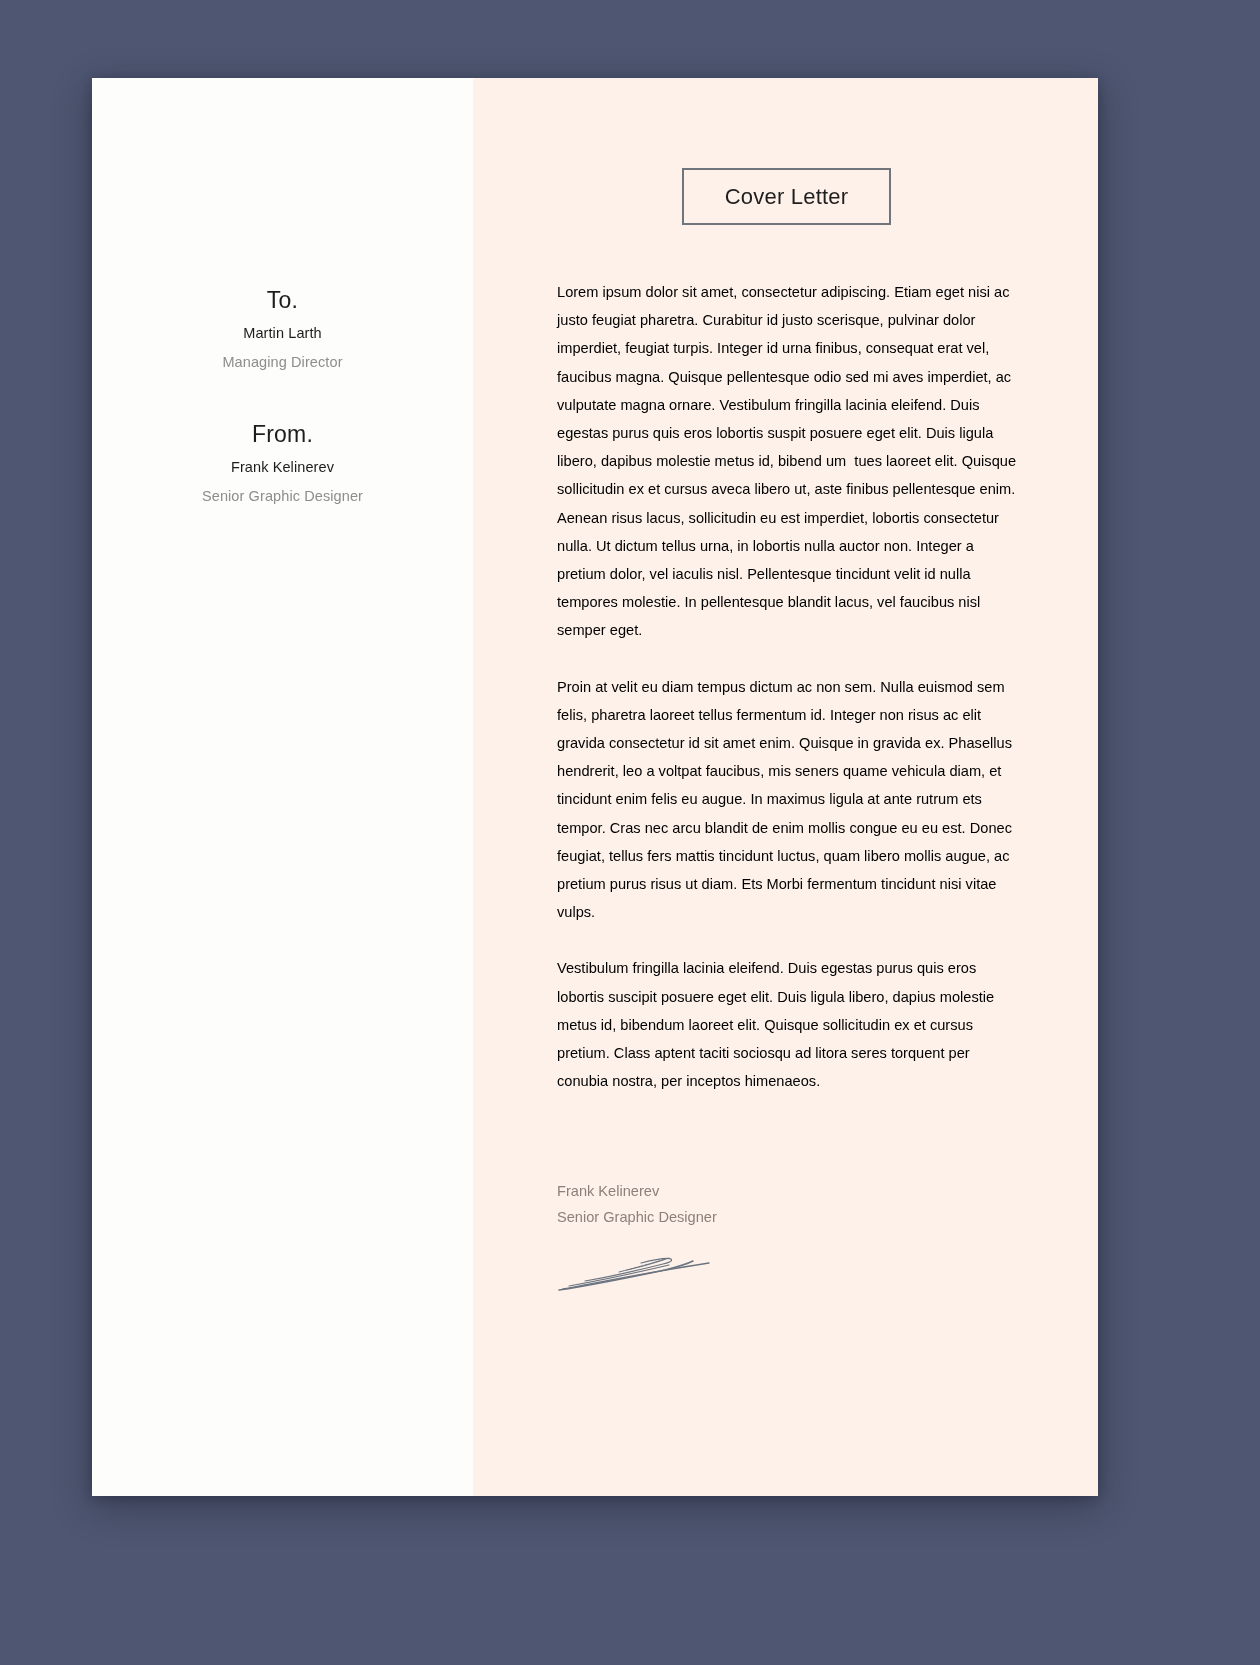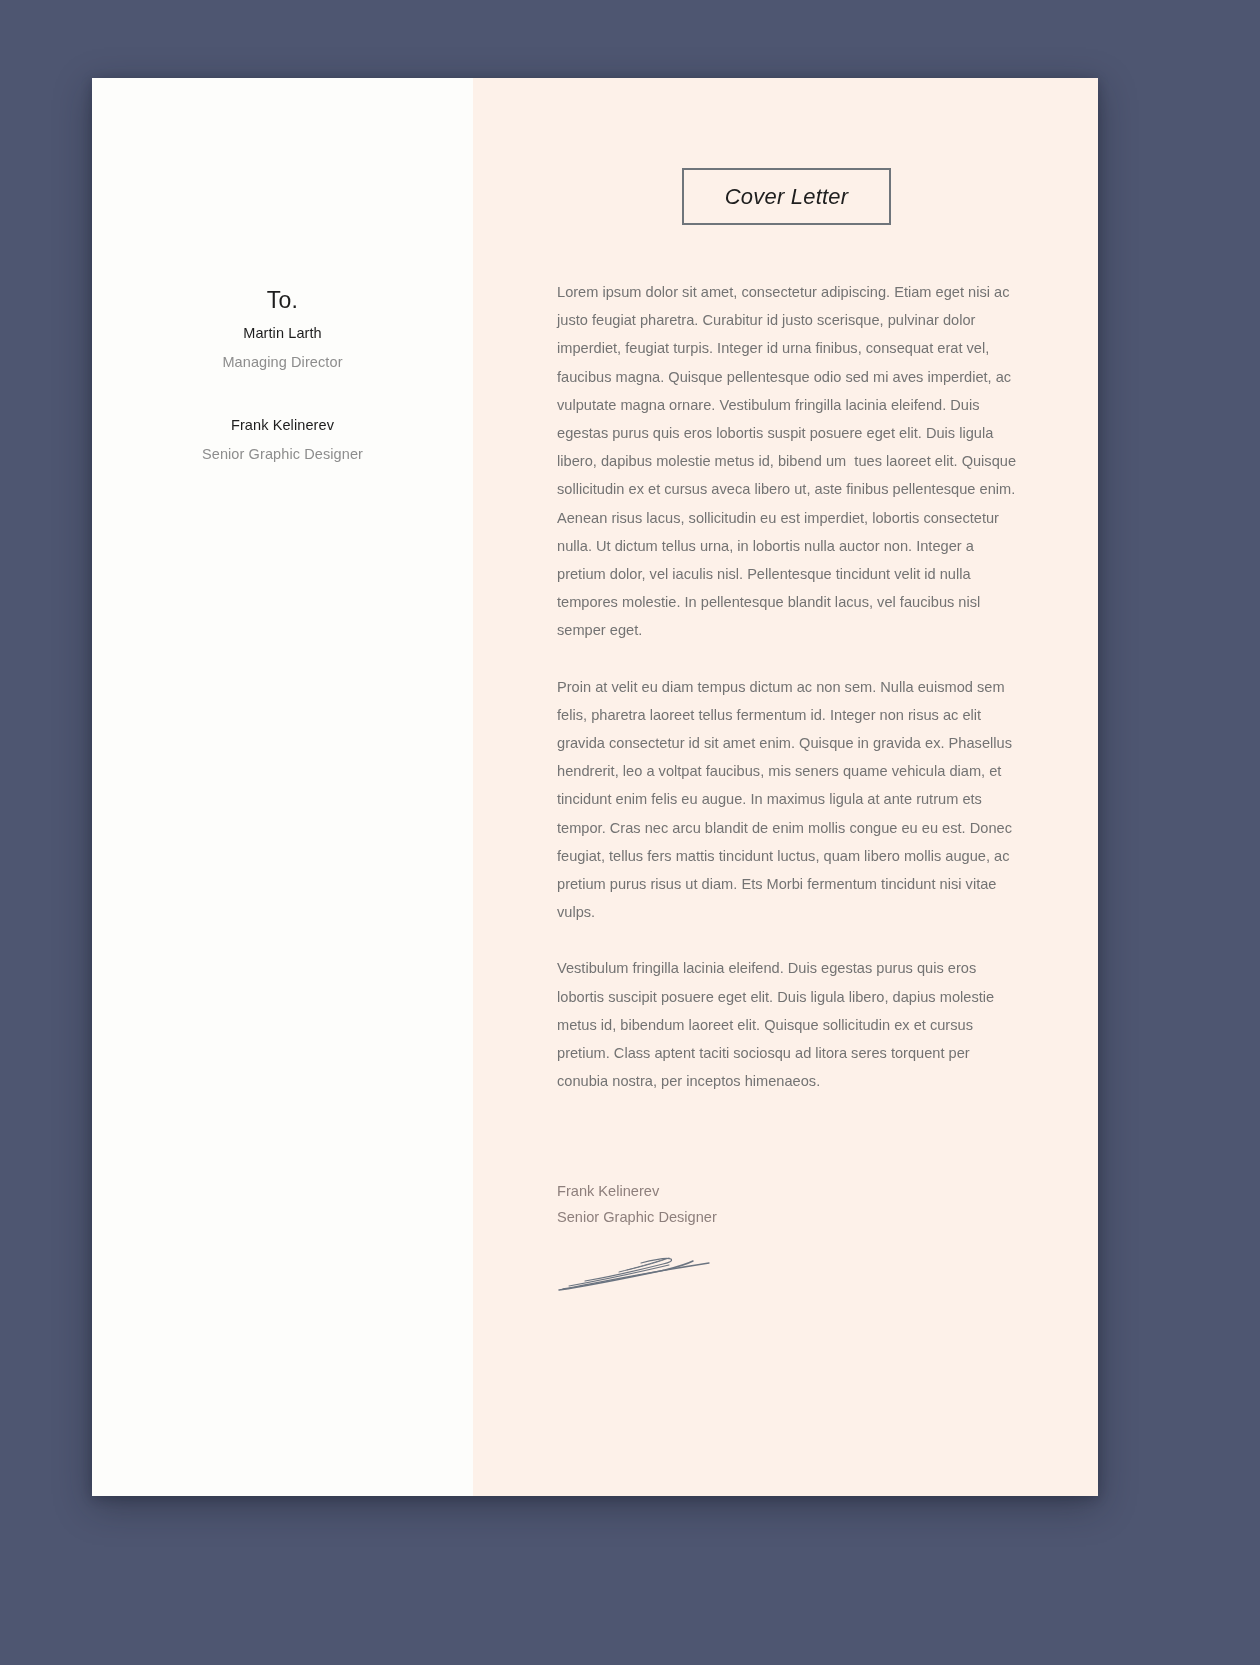--- a/index.html
+++ b/index.html
@@ -84,7 +84,6 @@
     align-items: center;
     justify-content: center;
     box-sizing: border-box;
-    font-style: italic;
   }
   .title-box-label {
     font-size: 22px;

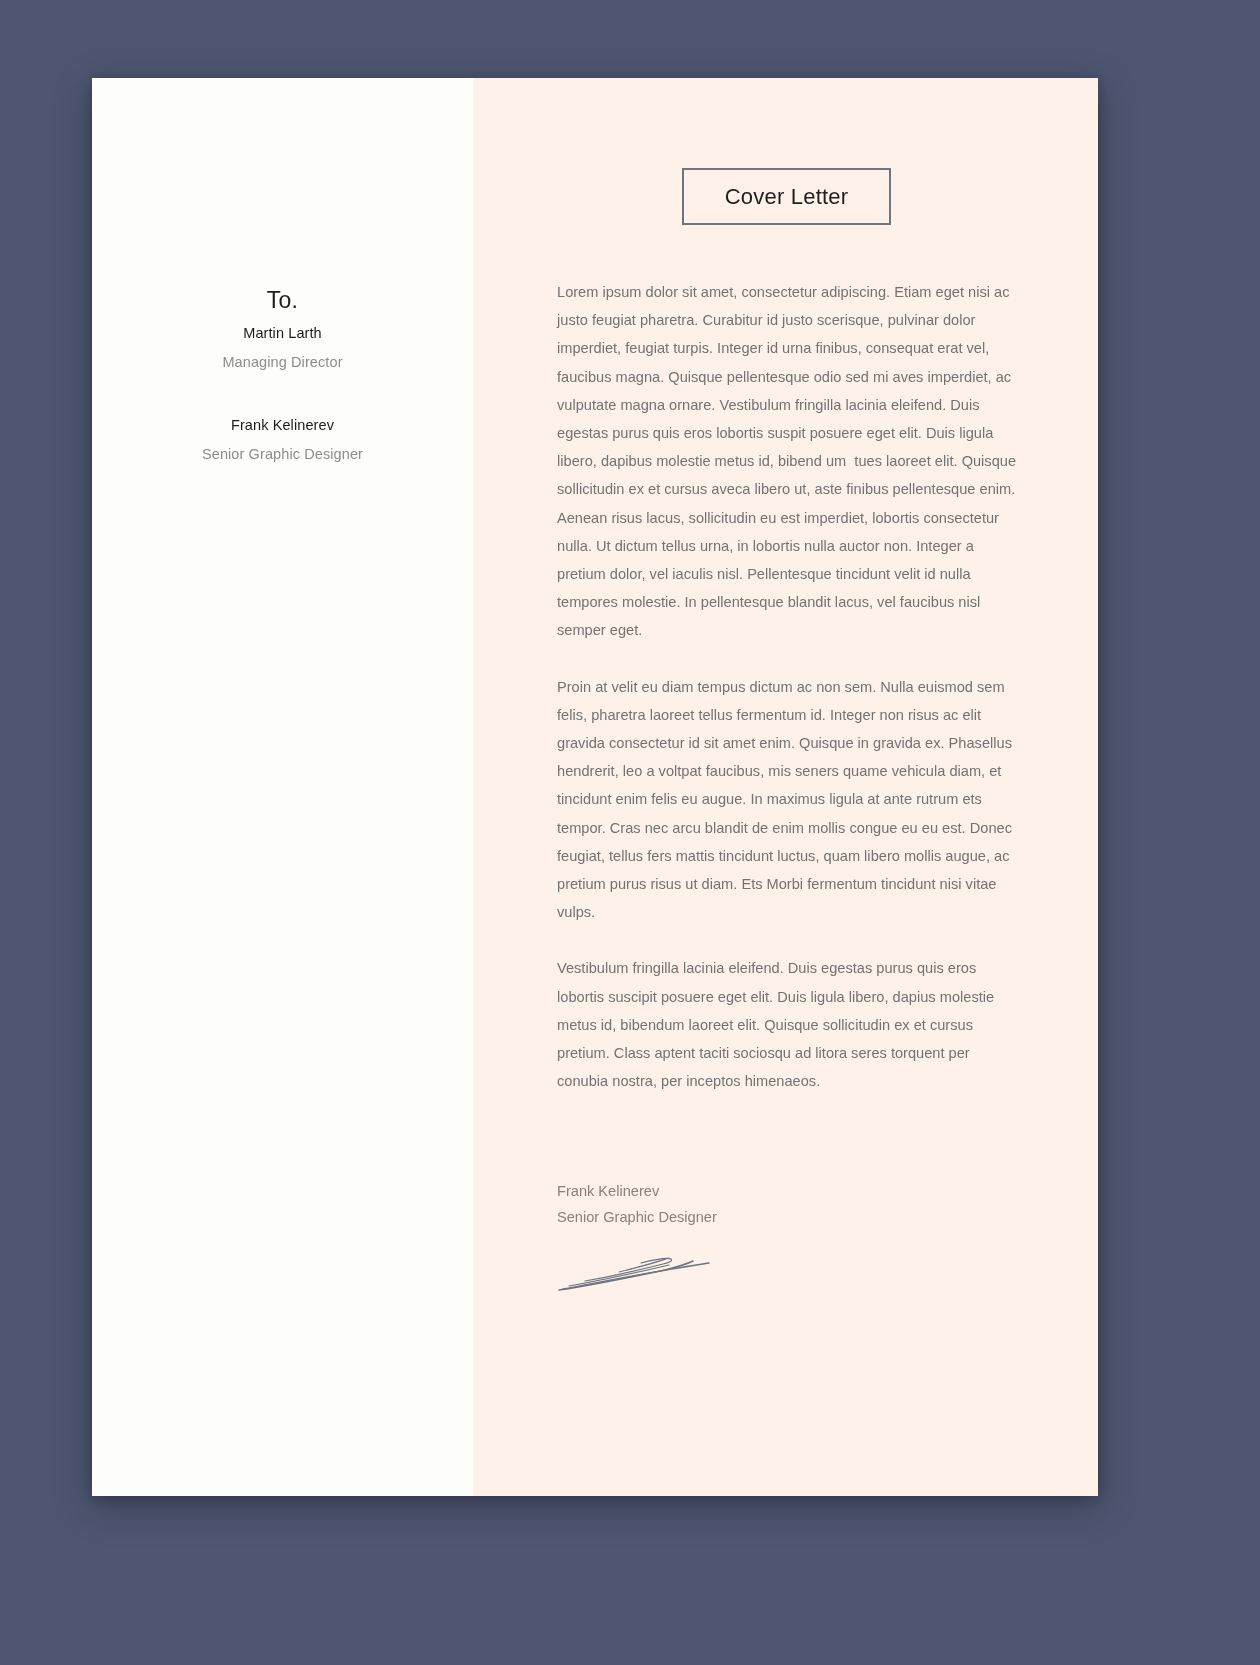--- a/index.html
+++ b/index.html
@@ -102,7 +102,7 @@
   .body-para {
     font-size: 14.6px;
     line-height: 28.2px;
-    color: #737373;
+    color: #000000;
     margin: 0 0 28px 0;
     text-align: left;
     letter-spacing: 0.01px;

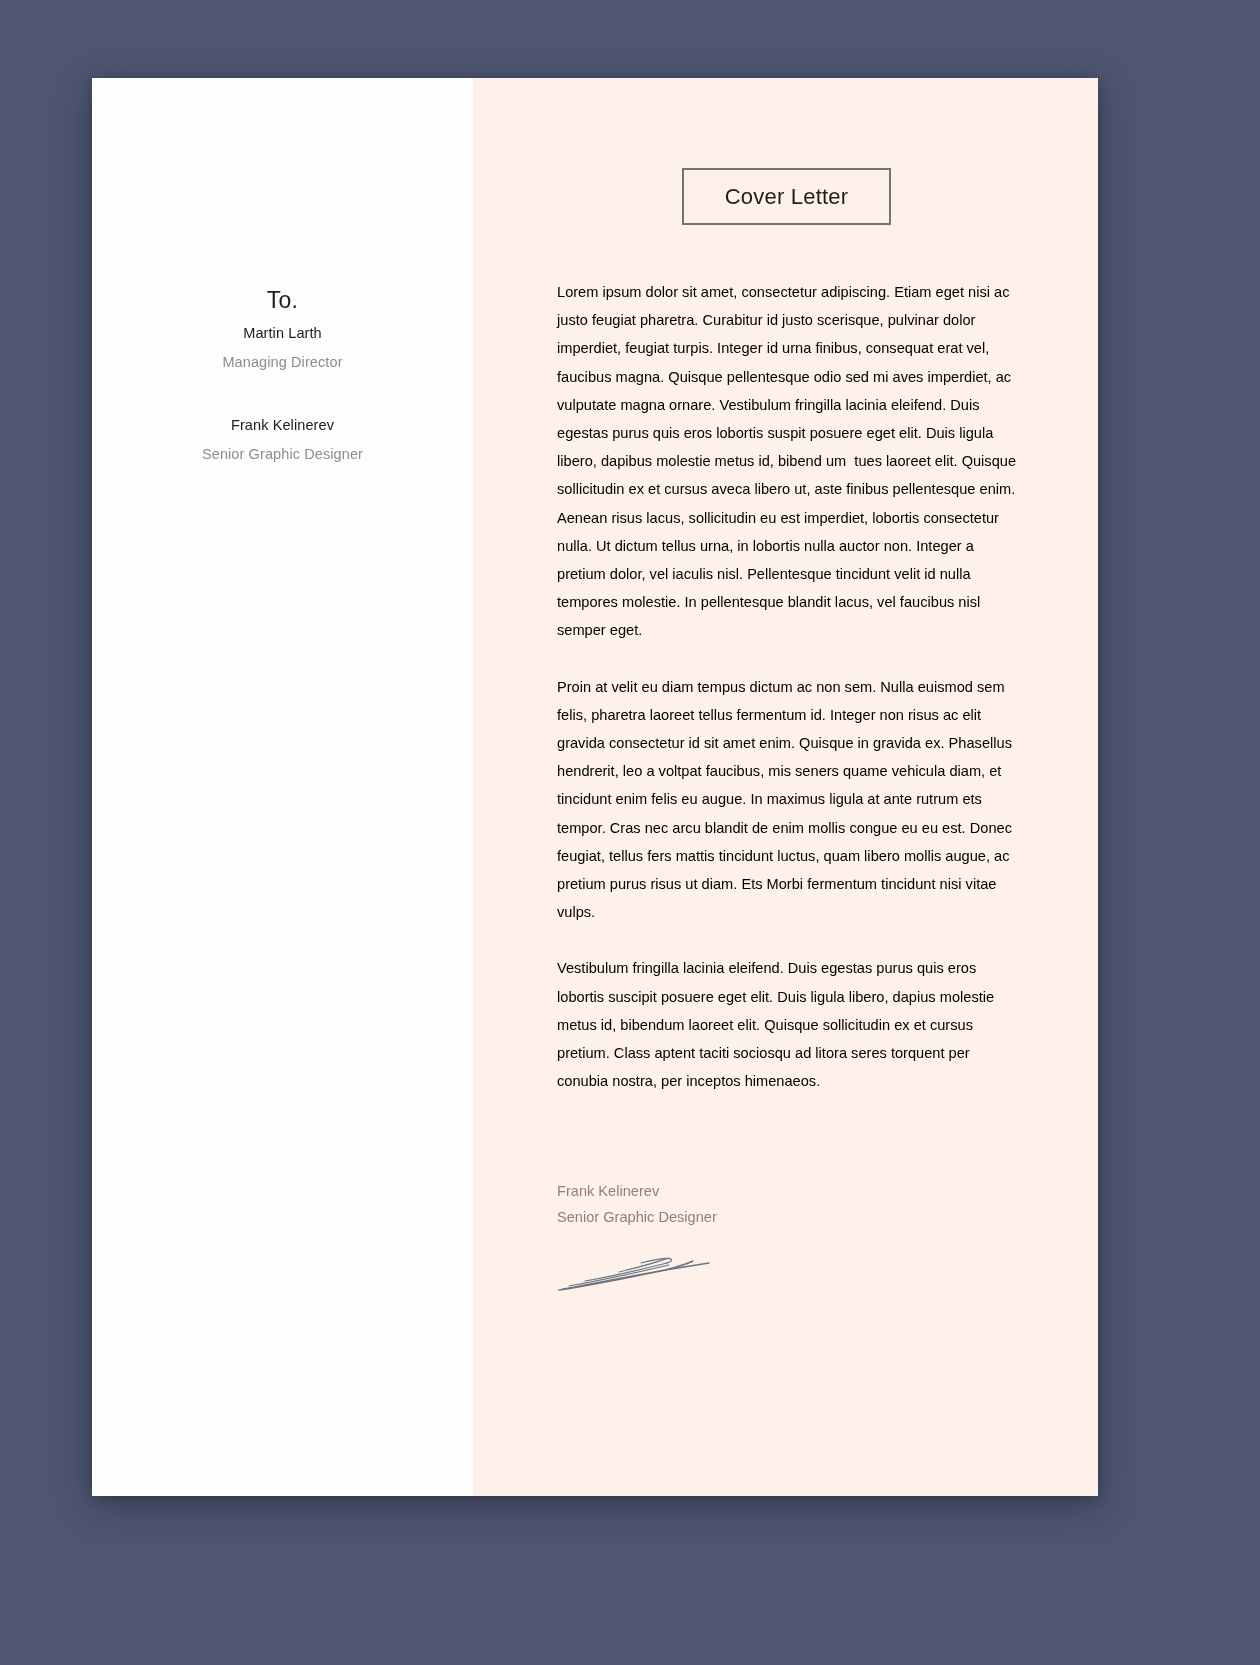--- a/index.html
+++ b/index.html
@@ -140,6 +140,7 @@
     </div>
 
     <div class="addr-block addr-from">
+      <div class="addr-heading">From.</div>
       <div class="addr-name">Frank Kelinerev</div>
       <div class="addr-role">Senior Graphic Designer</div>
     </div>

